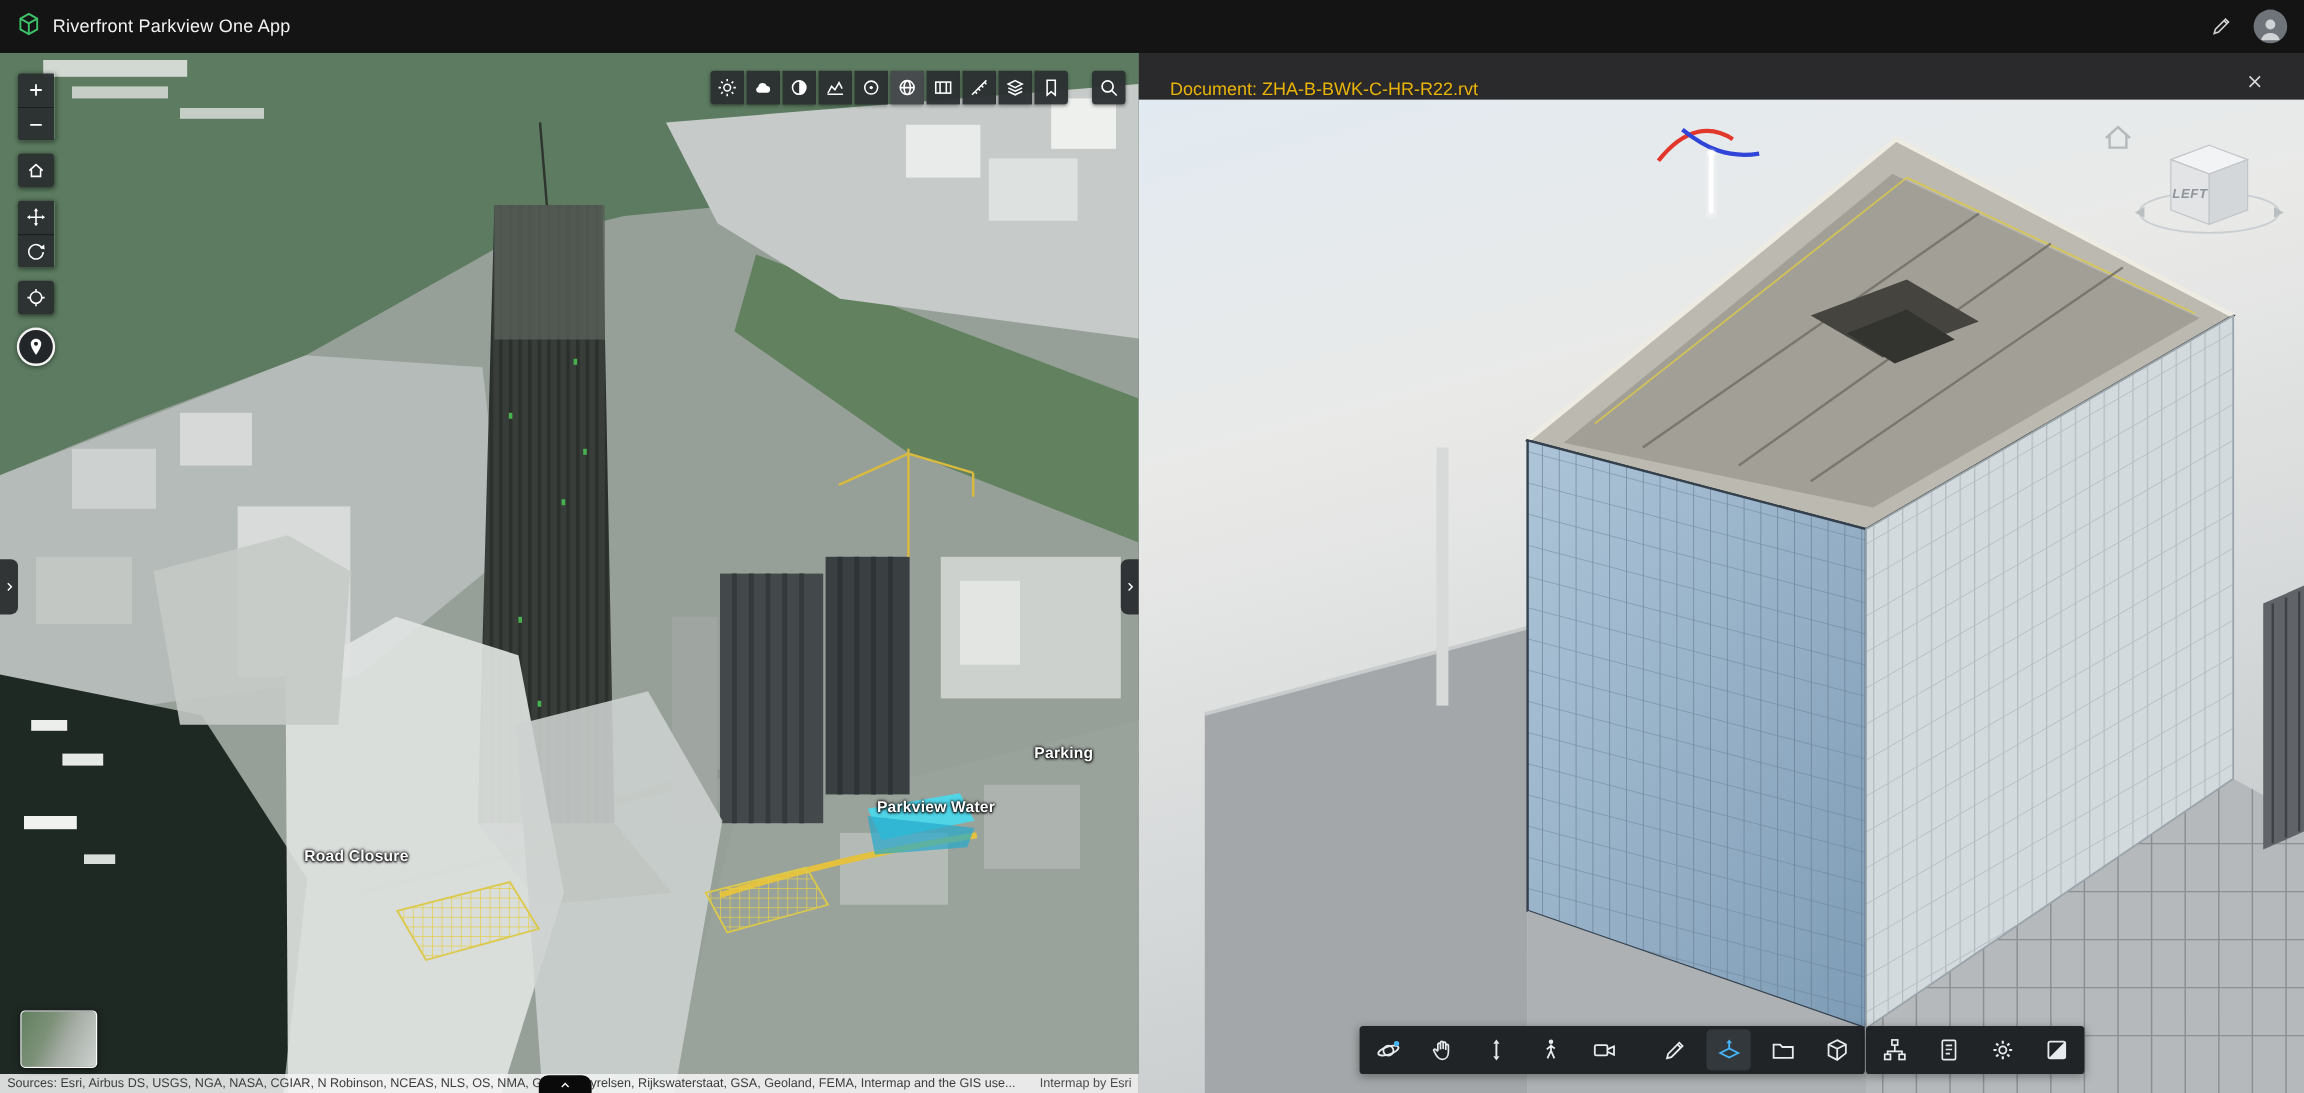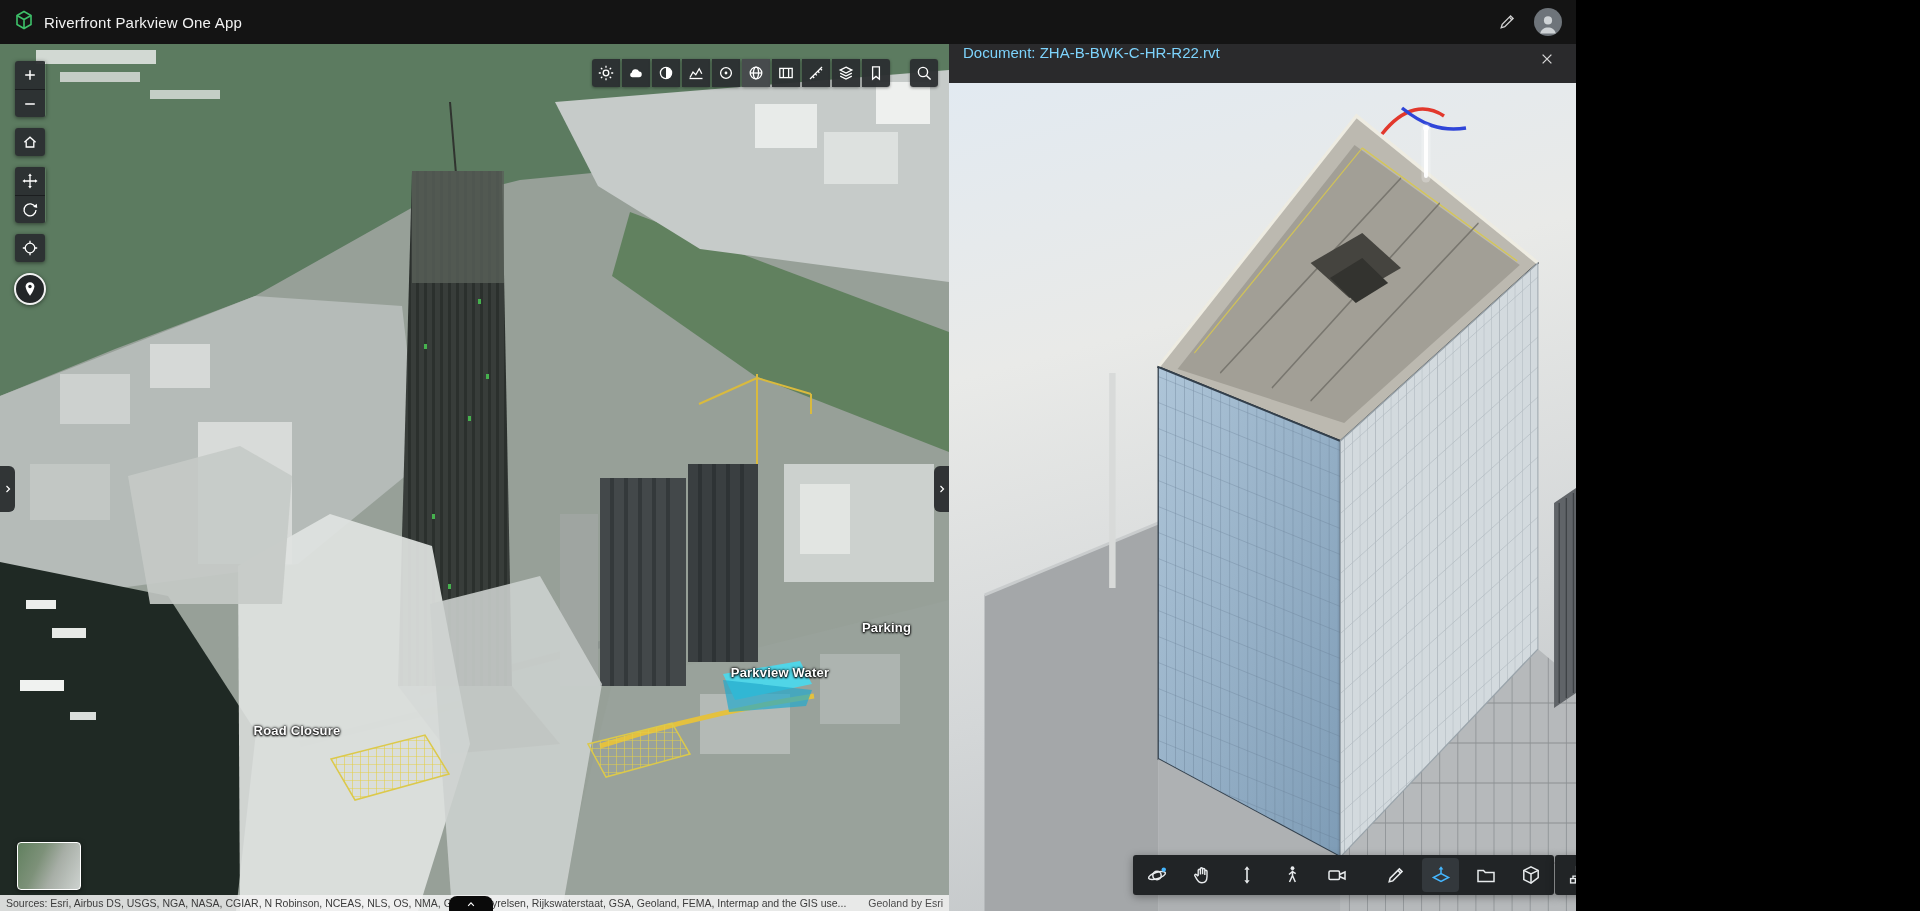--- a/index.html
+++ b/index.html
@@ -5,7 +5,7 @@
   * { box-sizing: border-box; margin: 0; padding: 0; }
   html,body { background:#000; }
   body { font-family:"Liberation Sans", sans-serif; }
-  #app { position:relative; width:1576px; height:911px; overflow:hidden; background:#101010; }
+  #app { position:relative; width:1920px; height:911px; overflow:hidden; background:#101010; }
 
   
   .app-header { position:absolute; top:0; left:0; right:0; height:44px; background:#141414;

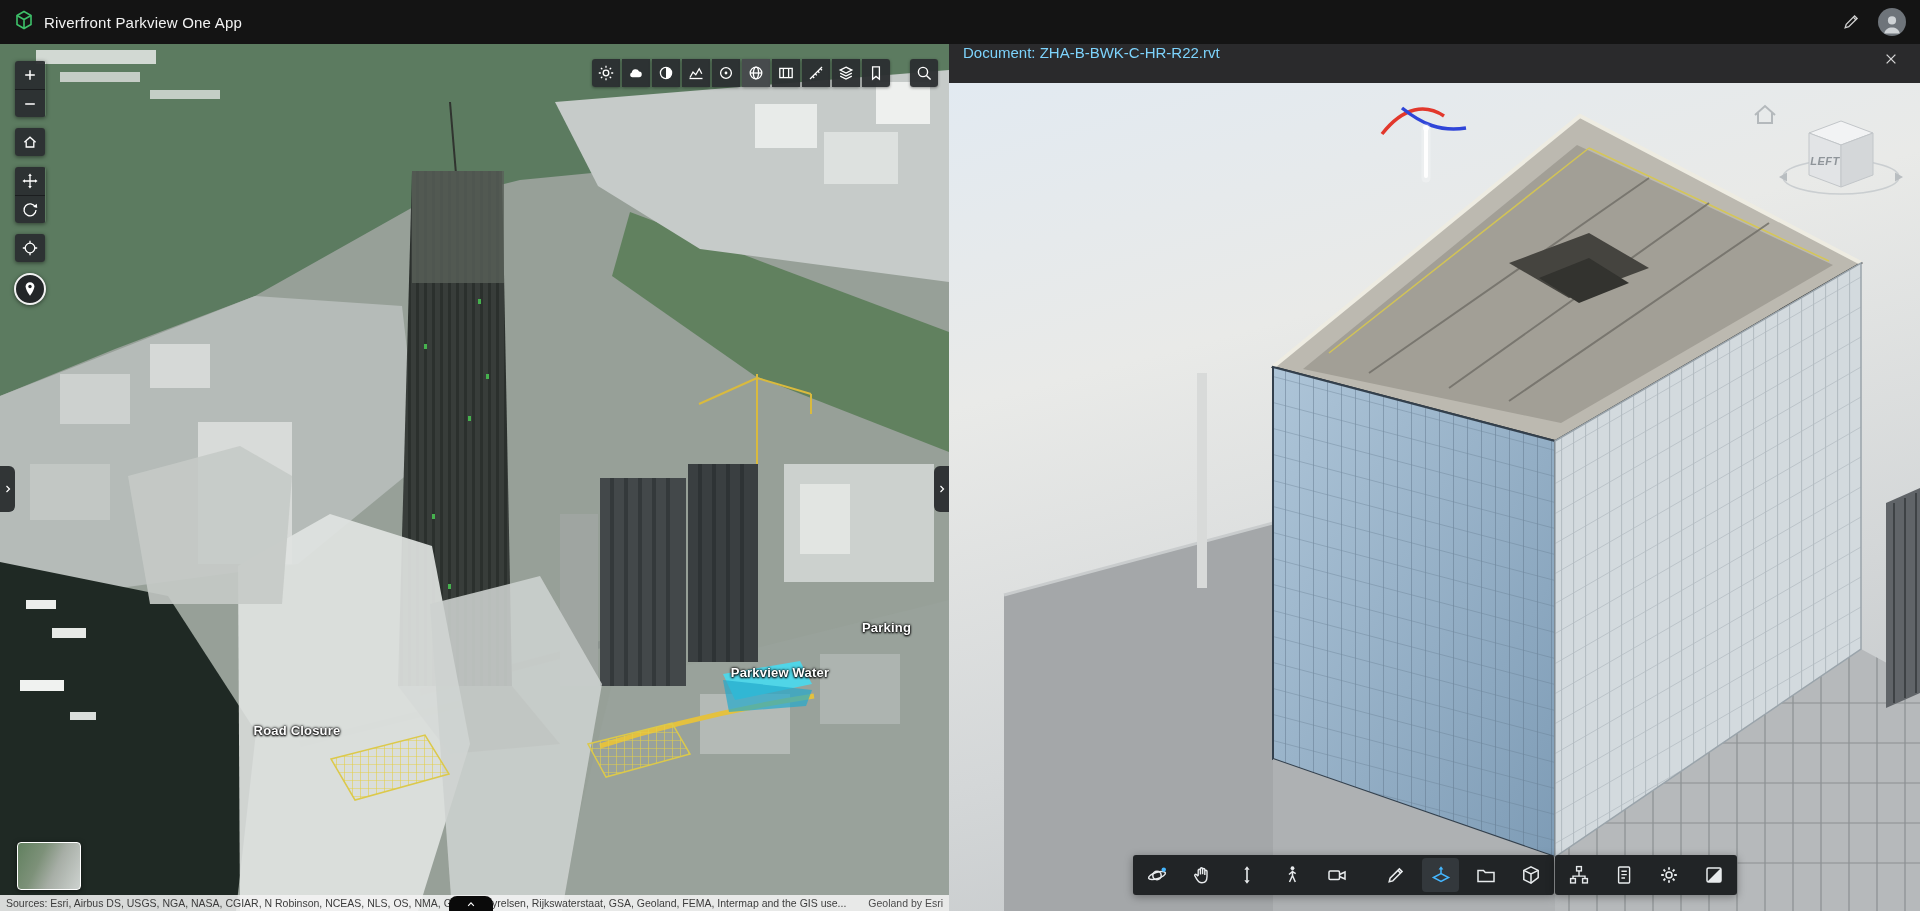--- a/index.html
+++ b/index.html
@@ -18,7 +18,7 @@
   
   .map-pane { position:absolute; top:44px; left:0; width:949px; bottom:0; overflow:hidden; background:#6f7d72; }
   .viewer-pane { position:absolute; top:44px; left:949px; right:0; bottom:0; display:flex; flex-direction:column; }
-  .viewer-header { height:39px; background:#2a2a2c; color:#7dd3fc; display:flex; align-items:flex-start; padding:0 14px; font-size:15px; flex:0 0 39px; }
+  .viewer-header { height:39px; background:#2a2a2c; color:#eab308; display:flex; align-items:flex-end; padding:0 26px; font-size:15px; flex:0 0 39px; }
   .vclose { margin-left:auto; background:transparent; border:0; width:30px; height:30px; display:flex; align-items:center; justify-content:center; cursor:pointer; }
   .viewer-canvas { position:relative; flex:1; overflow:hidden;
     background:linear-gradient(165deg,#e2eaf1 0%, #e9eae8 30%, #d4d7d8 65%, #bcc0c2 100%);font-style:italic; }

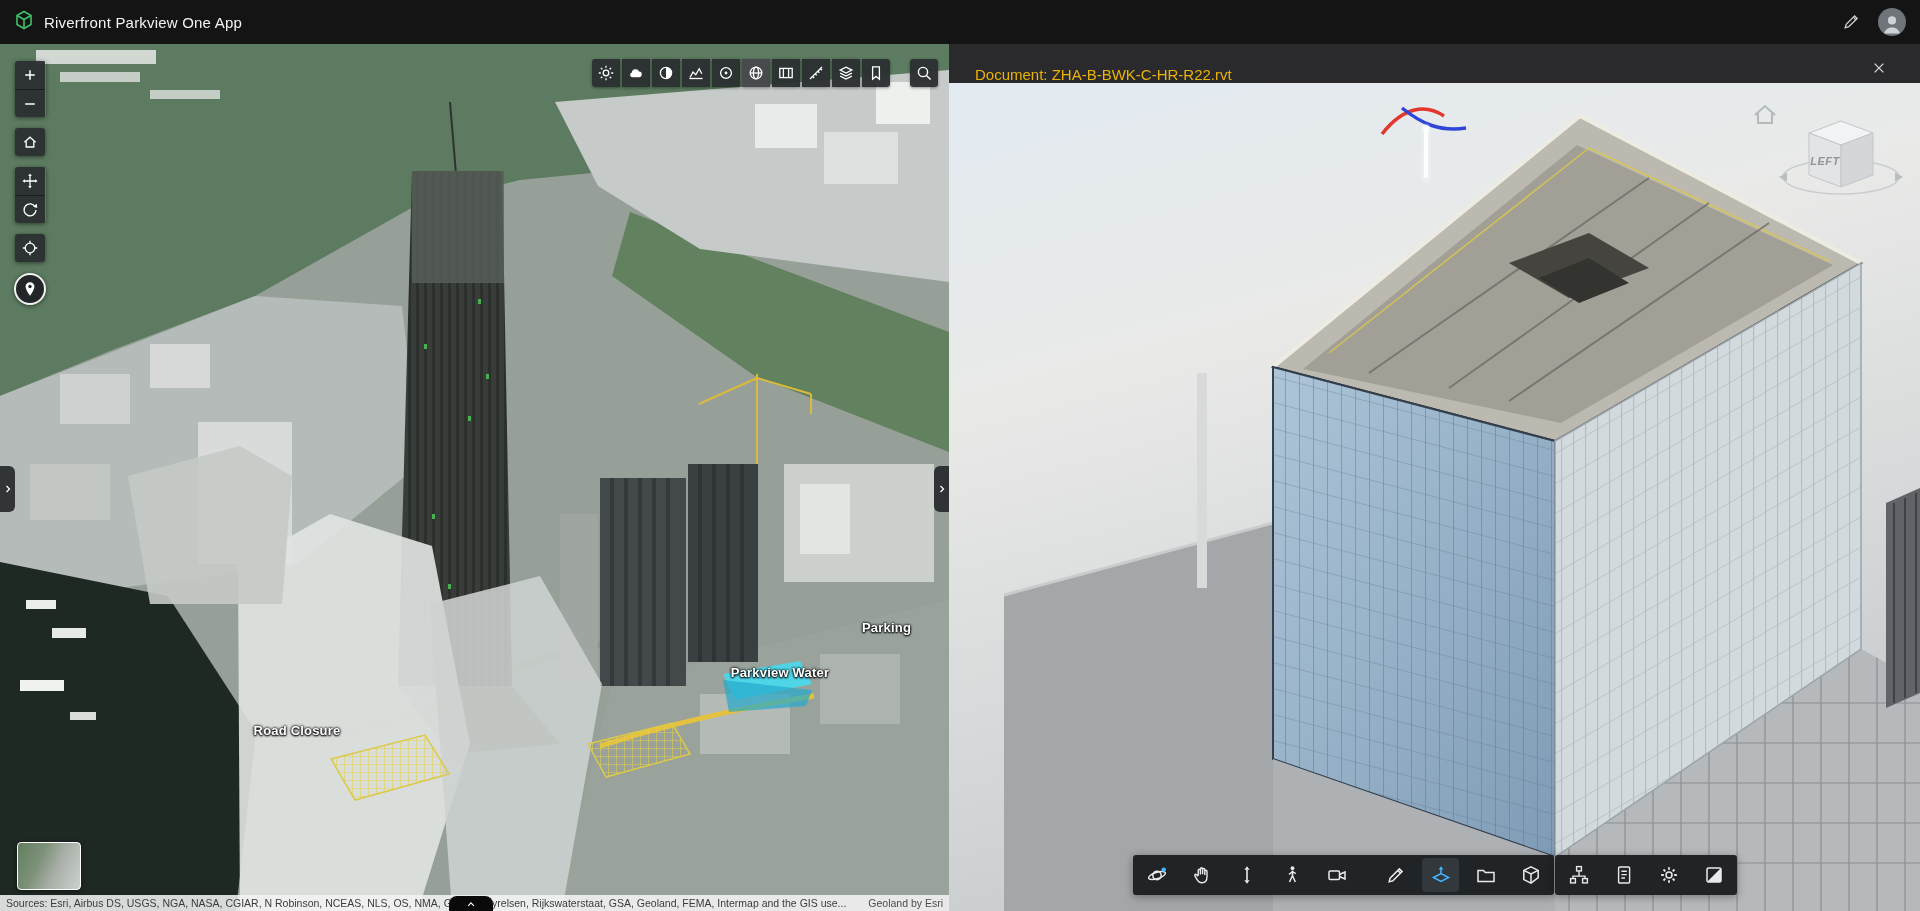--- a/index.html
+++ b/index.html
@@ -307,7 +307,7 @@
 
     <div class="map-label" style="left:863px; top:583px;padding-left:47px;">Parking</div>
     <div class="map-label" style="left:780px; top:628px;">Parkview Water</div>
-    <div class="map-label" style="left:297px; top:686px;">Road Closure</div>
+    <div class="map-label" style="left:297px; top:669px;">Road Closure</div>
 
     <div class="overview-map"></div>
 

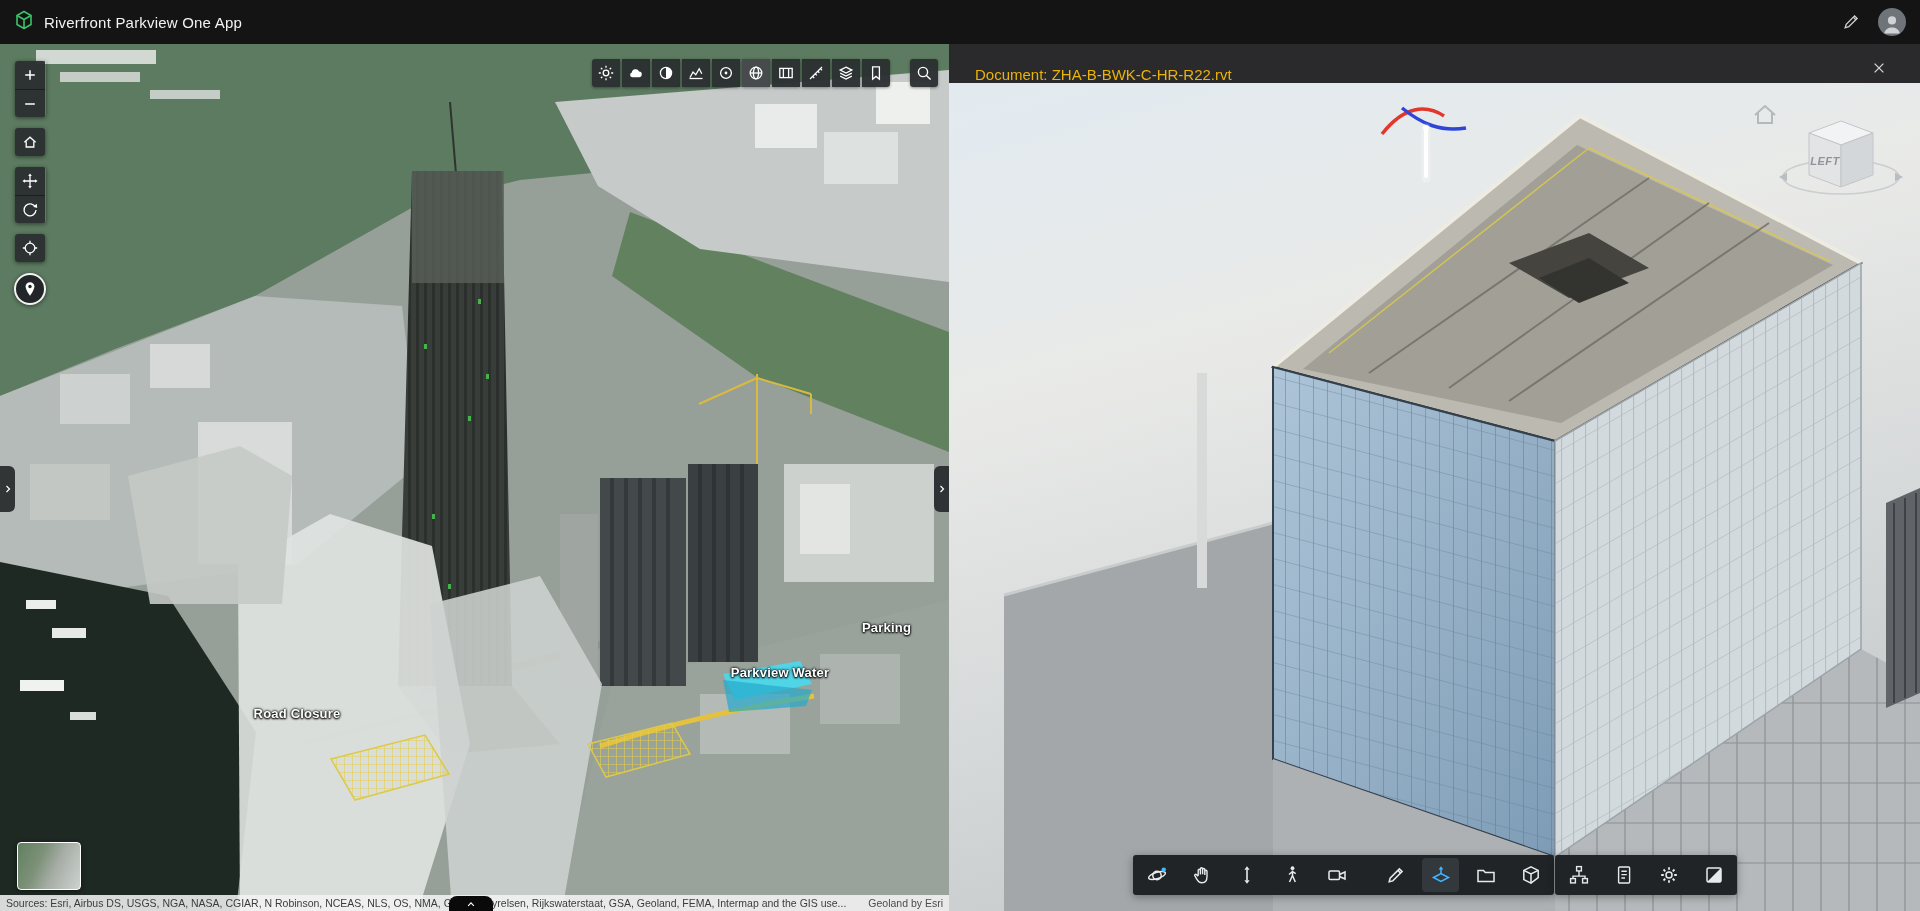--- a/index.html
+++ b/index.html
@@ -313,7 +313,7 @@
 
     <div class="attribution">
       <span class="attr-sources">Sources: Esri, Airbus DS, USGS, NGA, NASA, CGIAR, N Robinson, NCEAS, NLS, OS, NMA, Geodatastyrelsen, Rijkswaterstaat, GSA, Geoland, FEMA, Intermap and the GIS use...</span>
-      <span class="attr-powered">Geoland by Esri</span>
+      <span class="attr-powered">Intermap by Esri</span>
     </div>
     <div class="bottom-tab">
       <svg width="12" height="10" viewBox="0 0 16 14" fill="none" stroke="#fff" stroke-width="1.6">

